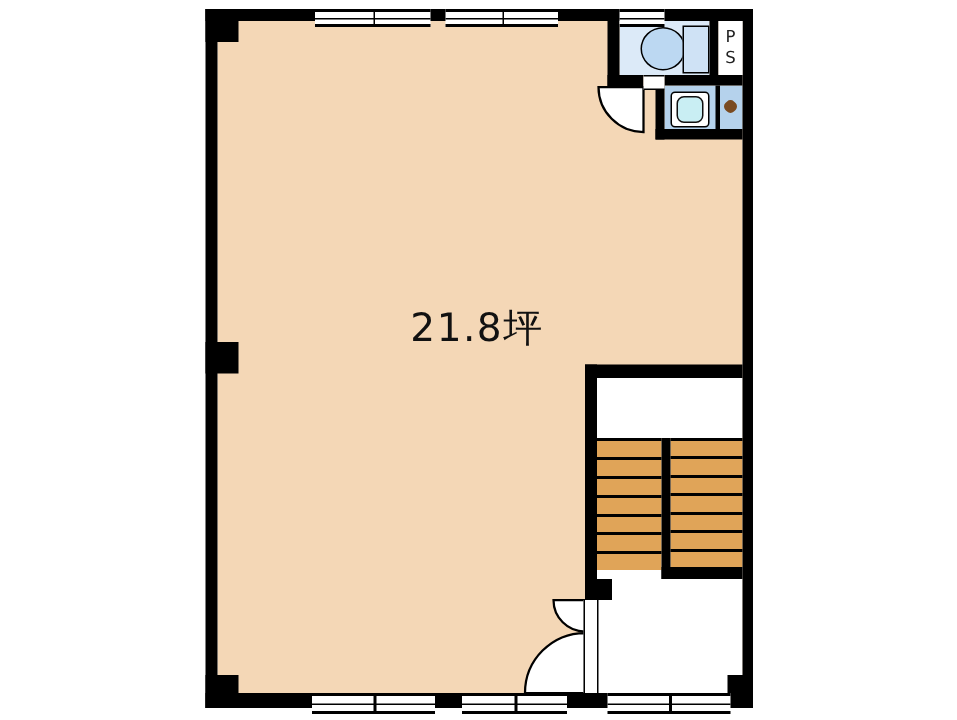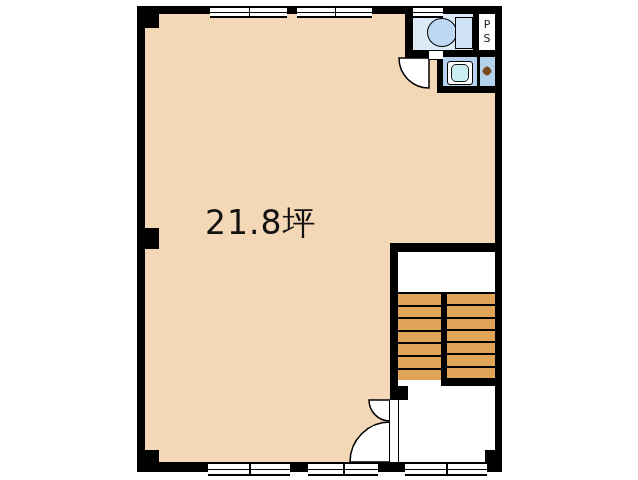--- a/index.html
+++ b/index.html
@@ -16,8 +16,8 @@
   .window{position:absolute;background:#fff;border-top:2px solid #000;border-bottom:2px solid #000;}
   .window .mid{position:absolute;left:0;right:0;top:50%;height:1px;margin-top:-0.5px;background:#000;}
   .window .tick{position:absolute;left:50%;top:-1px;bottom:-1px;width:1.5px;background:#000;}
-  .area-label{position:absolute;left:205px;top:201px;width:190px;text-align:left;
-              font-size:33px;font-weight:500;letter-spacing:1px;color:#111;}
+  .area-label{position:absolute;left:223px;top:201px;width:190px;text-align:center;
+              font-size:26px;font-weight:500;letter-spacing:1px;color:#111;}
   .ps-box{position:absolute;left:479px;top:14px;width:16px;height:36px;background:#fff;
           display:flex;flex-direction:column;align-items:center;justify-content:center;
           font-size:11px;line-height:1.25;color:#222;}

